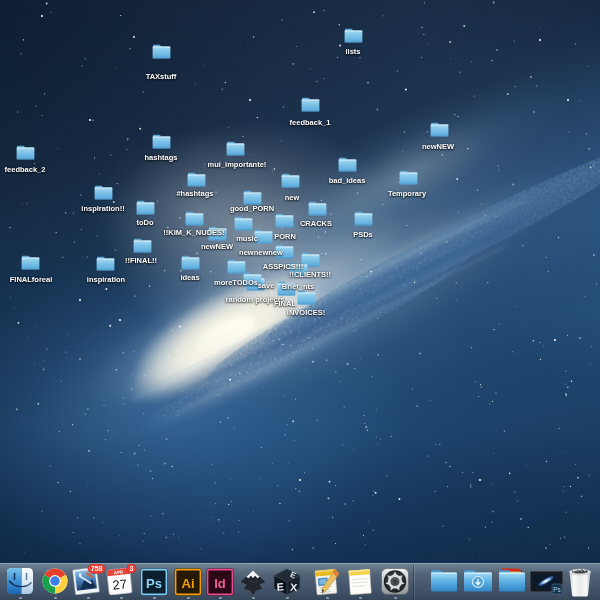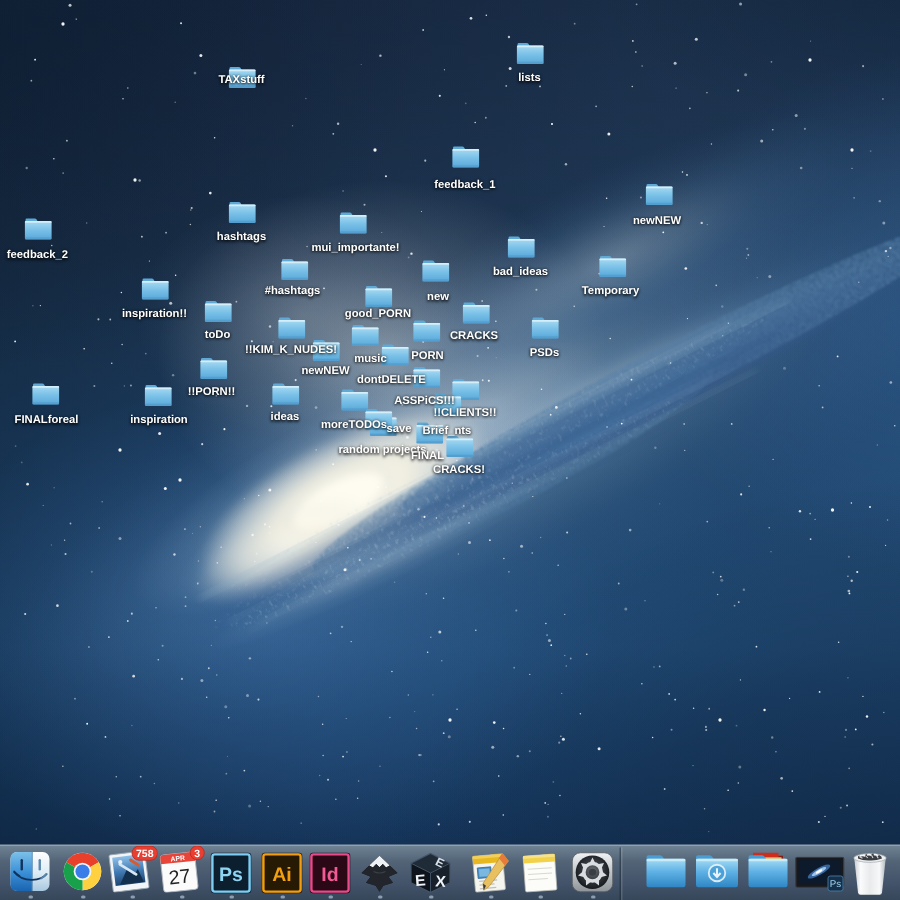--- a/index.html
+++ b/index.html
@@ -596,7 +596,7 @@
         <rect x="0.6" y="2.4" width="17.8" height="1.1" rx="0.5" fill="#d8f1fa" opacity="0.9"></rect>
         <rect x="0.6" y="13.2" width="17.8" height="1.4" rx="0.6" fill="#4f95c4" opacity="0.55"></rect>
       </svg></div>
-<div class="fl" style="left:116.0px;top:48px;width:90px">TAXstuff</div>
+<div class="fl" style="left:116.0px;top:72px;width:90px">TAXstuff</div>
 <div class="fi" style="left:343.5px;top:28px"><svg width="19" height="15" viewBox="0 0 19 15">
         <path d="M1,3.2 L1,1.6 Q1,0.7 1.9,0.7 L7.2,0.7 Q8,0.7 8.4,1.4 L9.2,2.6 Z" fill="#5ea9d6"></path>
         <rect x="0.6" y="2.4" width="17.8" height="12.2" rx="1" fill="url(#fg)"></rect>

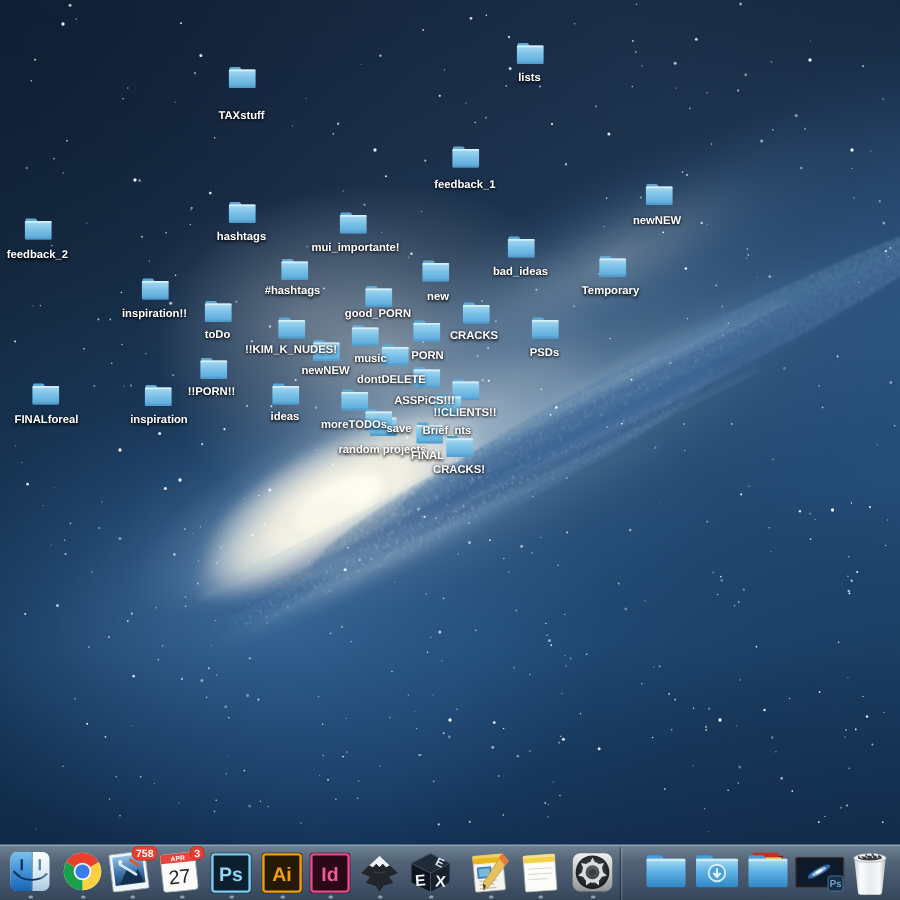--- a/index.html
+++ b/index.html
@@ -736,7 +736,7 @@
         <rect x="0.6" y="2.4" width="17.8" height="1.1" rx="0.5" fill="#d8f1fa" opacity="0.9"></rect>
         <rect x="0.6" y="13.2" width="17.8" height="1.4" rx="0.6" fill="#4f95c4" opacity="0.55"></rect>
       </svg></div>
-<div class="fl" style="left:216.0px;top:248px;width:90px">dontDELETE</div>
+<div class="fl" style="left:216.0px;top:248px;width:90px">newnewnew</div>
 <div class="fi" style="left:132.5px;top:238px"><svg width="19" height="15" viewBox="0 0 19 15">
         <path d="M1,3.2 L1,1.6 Q1,0.7 1.9,0.7 L7.2,0.7 Q8,0.7 8.4,1.4 L9.2,2.6 Z" fill="#5ea9d6"></path>
         <rect x="0.6" y="2.4" width="17.8" height="12.2" rx="1" fill="url(#fg)"></rect>

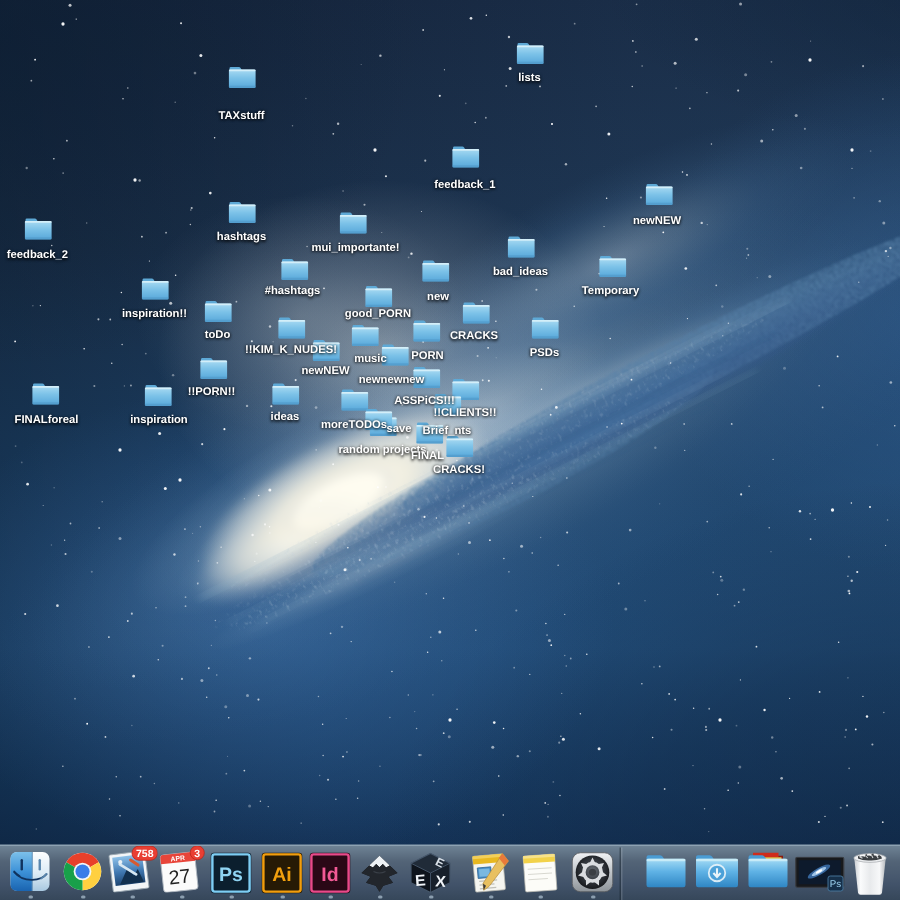--- a/index.html
+++ b/index.html
@@ -743,7 +743,7 @@
         <rect x="0.6" y="2.4" width="17.8" height="1.1" rx="0.5" fill="#d8f1fa" opacity="0.9"></rect>
         <rect x="0.6" y="13.2" width="17.8" height="1.4" rx="0.6" fill="#4f95c4" opacity="0.55"></rect>
       </svg></div>
-<div class="fl" style="left:96.0px;top:256px;width:90px">!!PORN!!</div>
+<div class="fl" style="left:96.0px;top:256px;width:90px">!!FINAL!!</div>
 <div class="fi" style="left:274.5px;top:244px"><svg width="19" height="15" viewBox="0 0 19 15">
         <path d="M1,3.2 L1,1.6 Q1,0.7 1.9,0.7 L7.2,0.7 Q8,0.7 8.4,1.4 L9.2,2.6 Z" fill="#5ea9d6"></path>
         <rect x="0.6" y="2.4" width="17.8" height="12.2" rx="1" fill="url(#fg)"></rect>

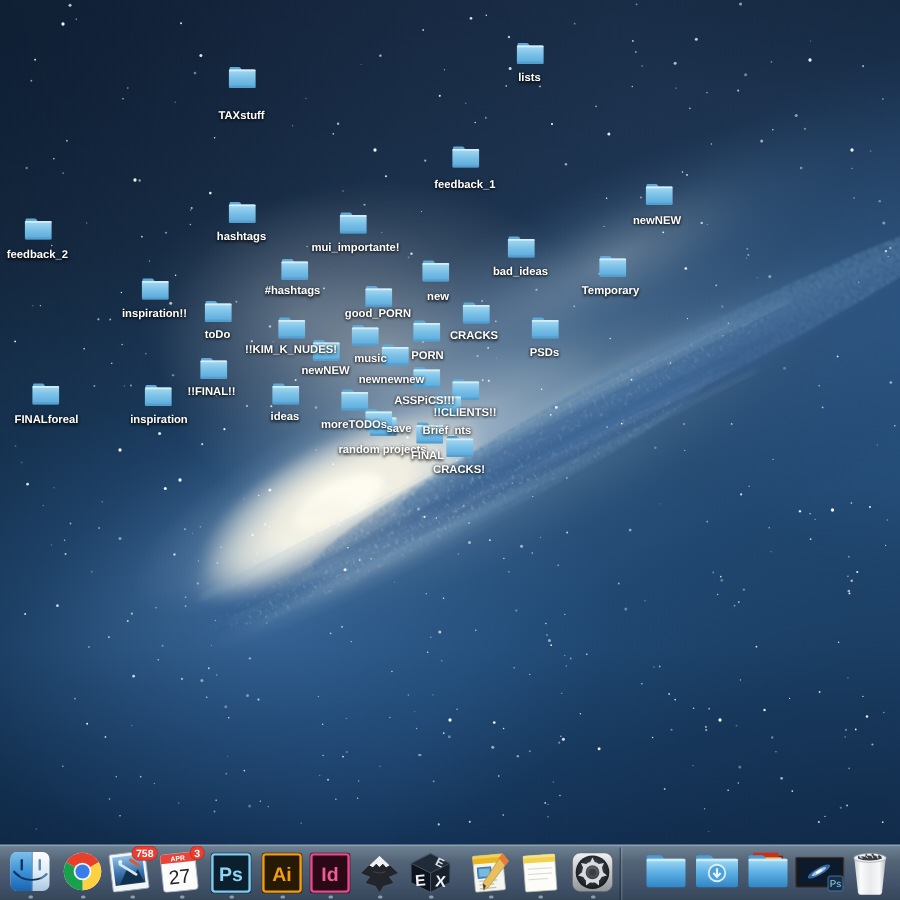--- a/index.html
+++ b/index.html
@@ -820,7 +820,7 @@
         <rect x="0.6" y="2.4" width="17.8" height="1.1" rx="0.5" fill="#d8f1fa" opacity="0.9"></rect>
         <rect x="0.6" y="13.2" width="17.8" height="1.4" rx="0.6" fill="#4f95c4" opacity="0.55"></rect>
       </svg></div>
-<div class="fl" style="left:261.0px;top:308px;width:90px">CRACKS!</div>
+<div class="fl" style="left:261.0px;top:308px;width:90px">INVOICES!</div>
 <div id="dock">
 <svg class="di" style="left:6px;top:3px" width="28" height="28" viewBox="0 0 28 28">
 <defs>

